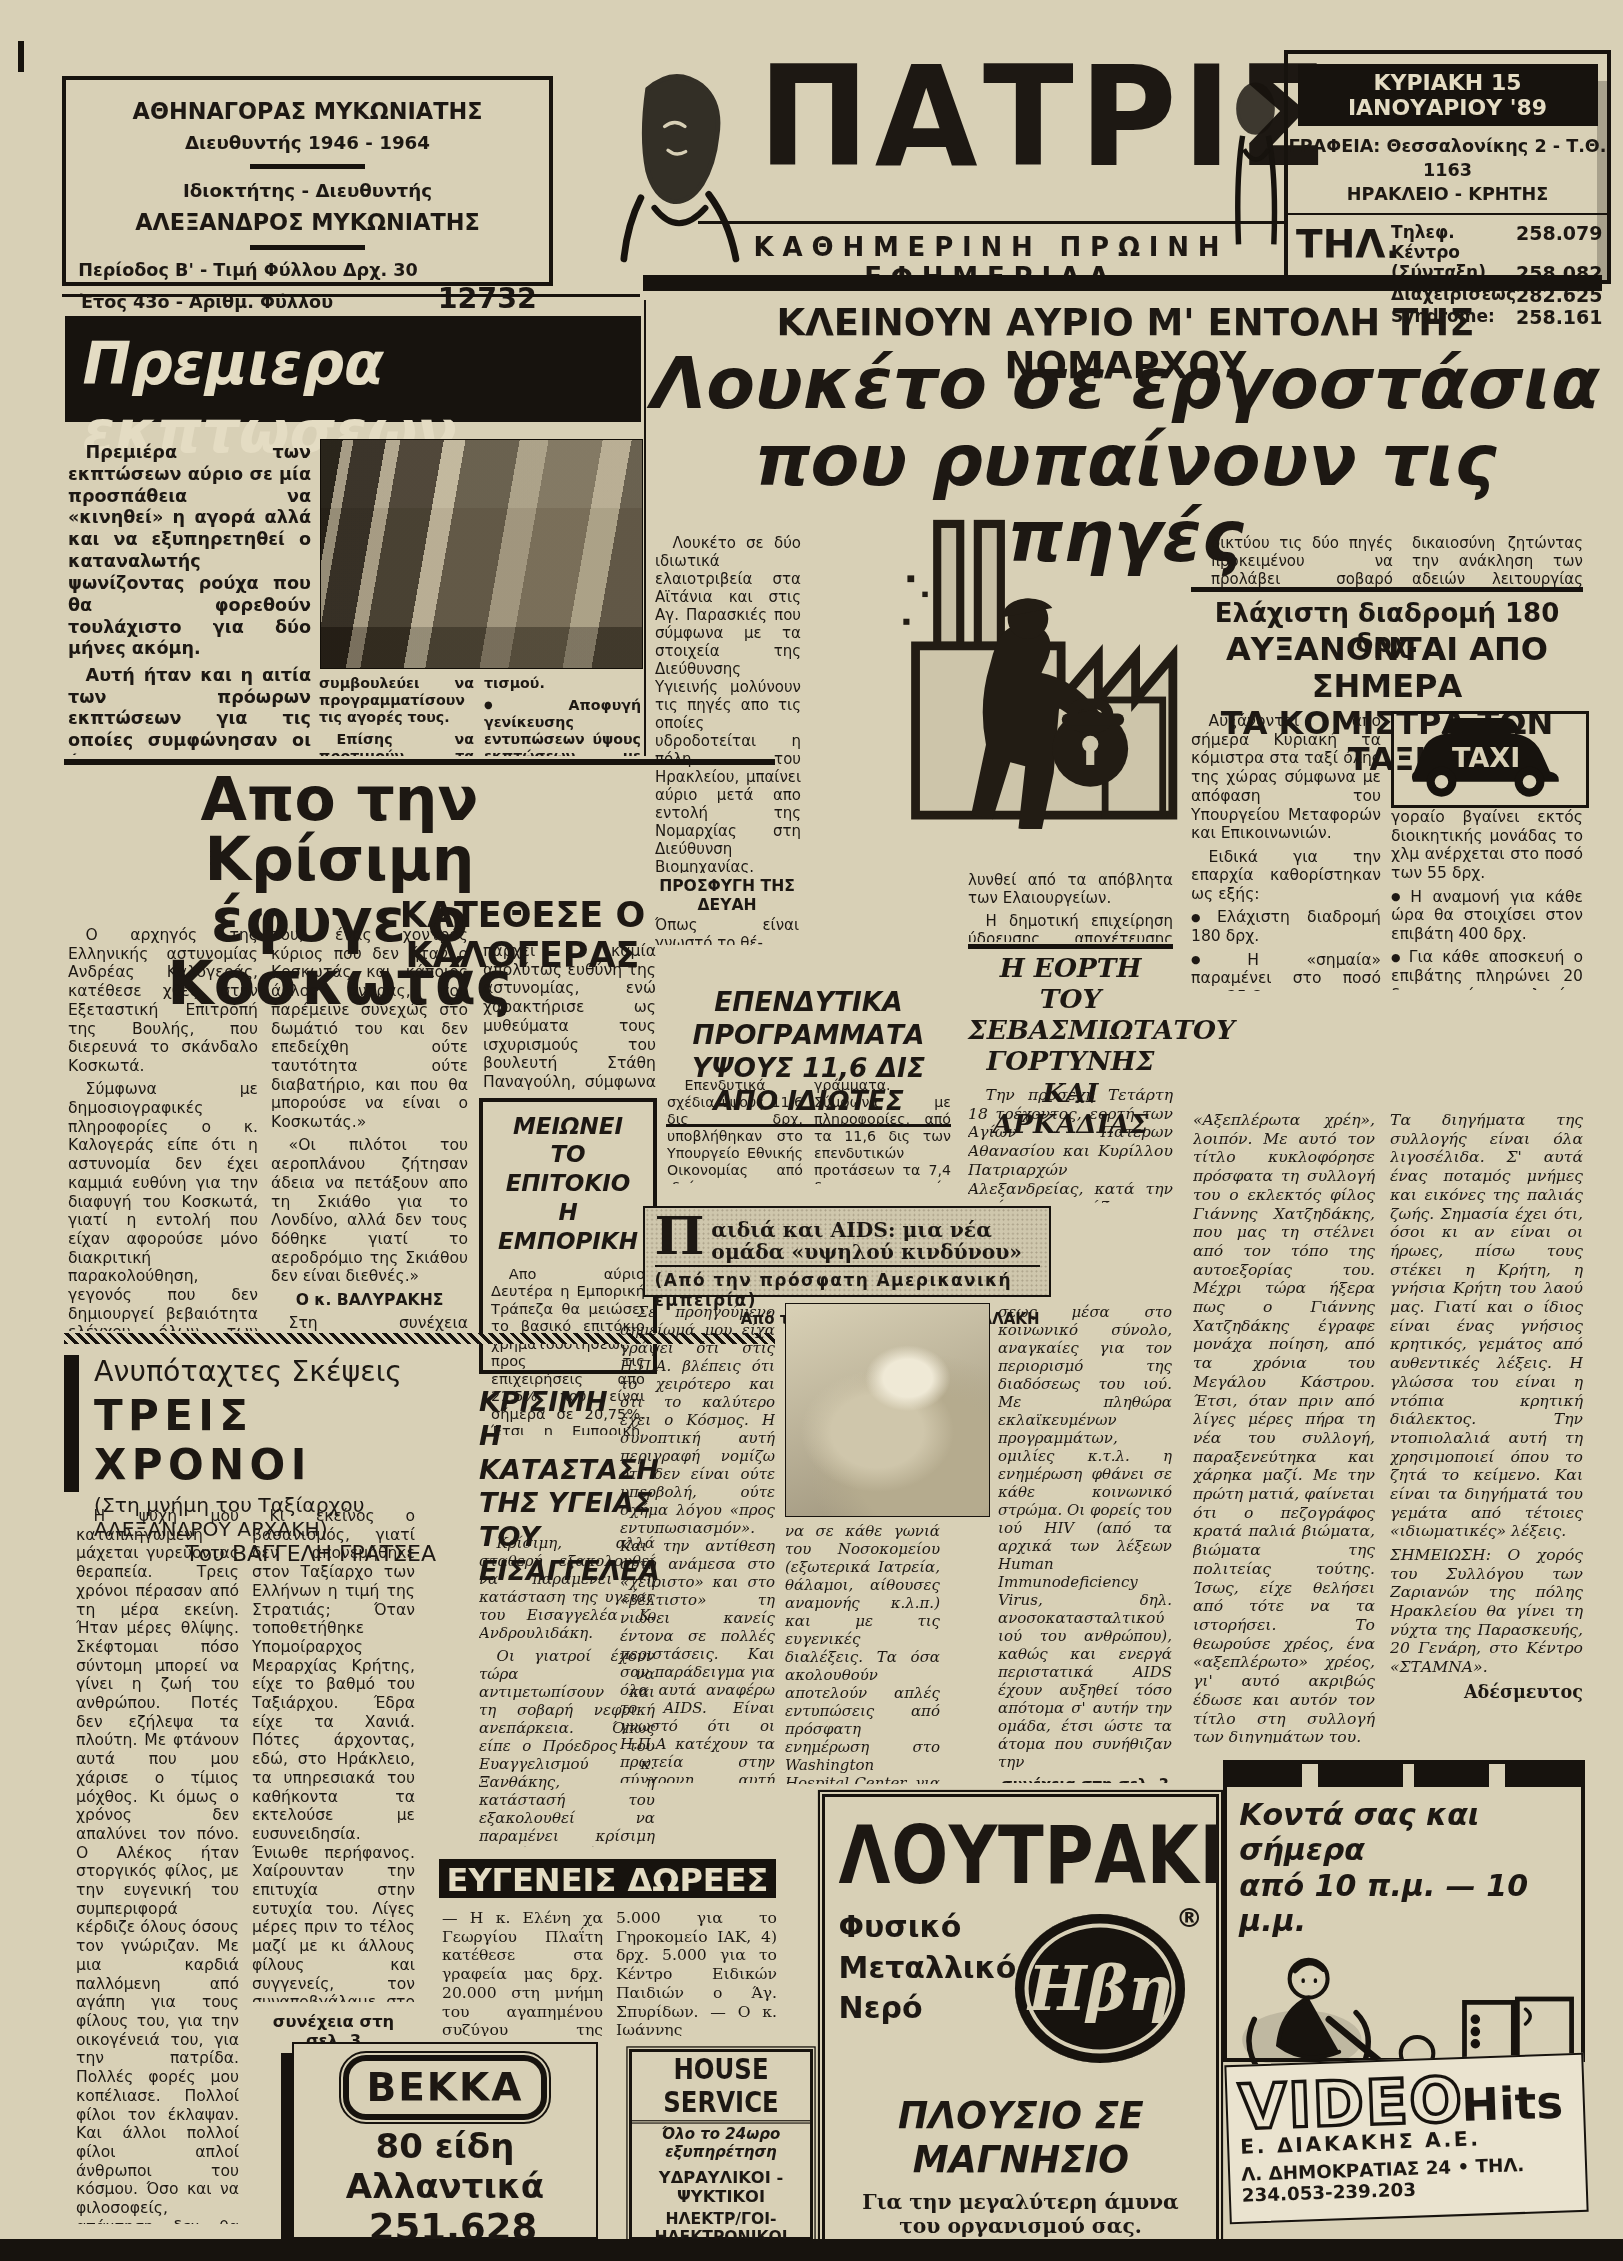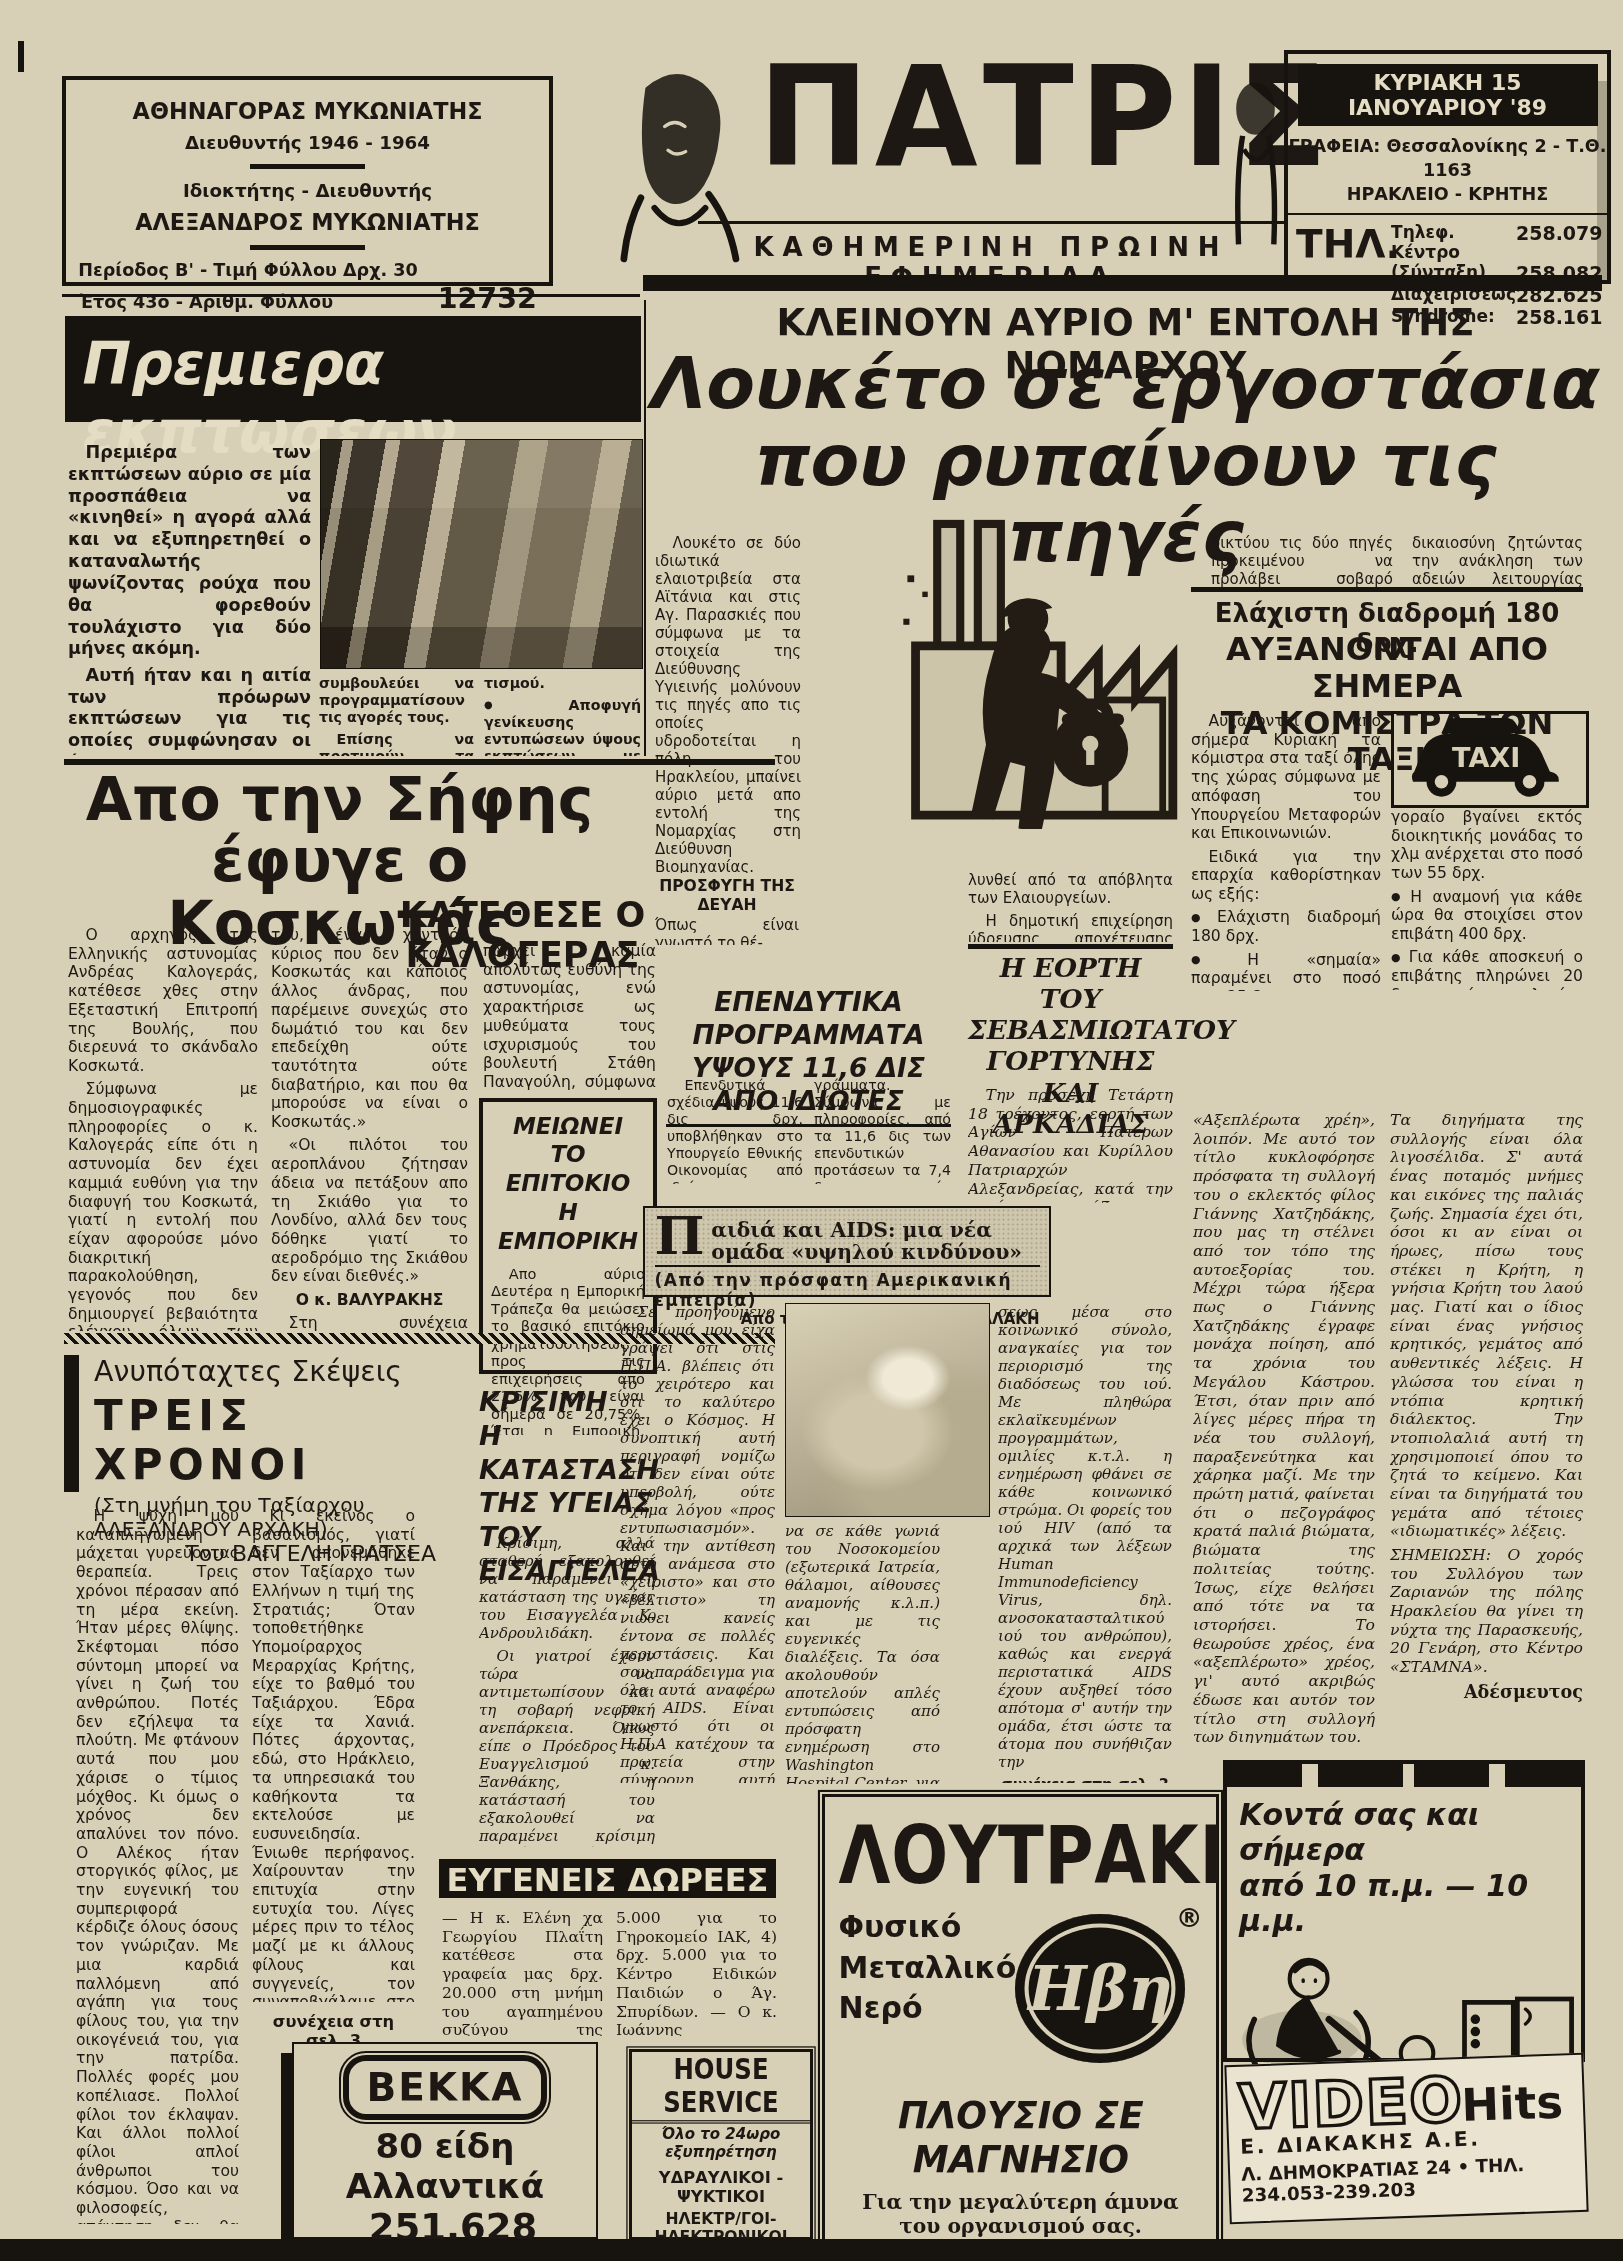--- a/index.html
+++ b/index.html
@@ -212,7 +212,7 @@
 
   <div class="abs rule" style="left:64px;top:759px;width:711px;height:6.1px;"></div>
   <div class="abs c" style="left:75px;top:769px;width:529px;">
-    <div class="b" style="font-size:60px;line-height:1.0;">Απο την Σήφης</div>
+    <div class="b" style="font-size:60px;line-height:1.0;">Απο την Κρίσιμη</div>
     <div class="b" style="font-size:60px;line-height:1.05;">έφυγε ο Κοσκωτάς</div>
   </div>
   <div class="abs b" style="left:353px;top:895px;width:339px;font-size:35px;text-align:center;">ΚΑΤΕΘΕΣΕ Ο ΚΑΛΟΓΕΡΑΣ</div>

